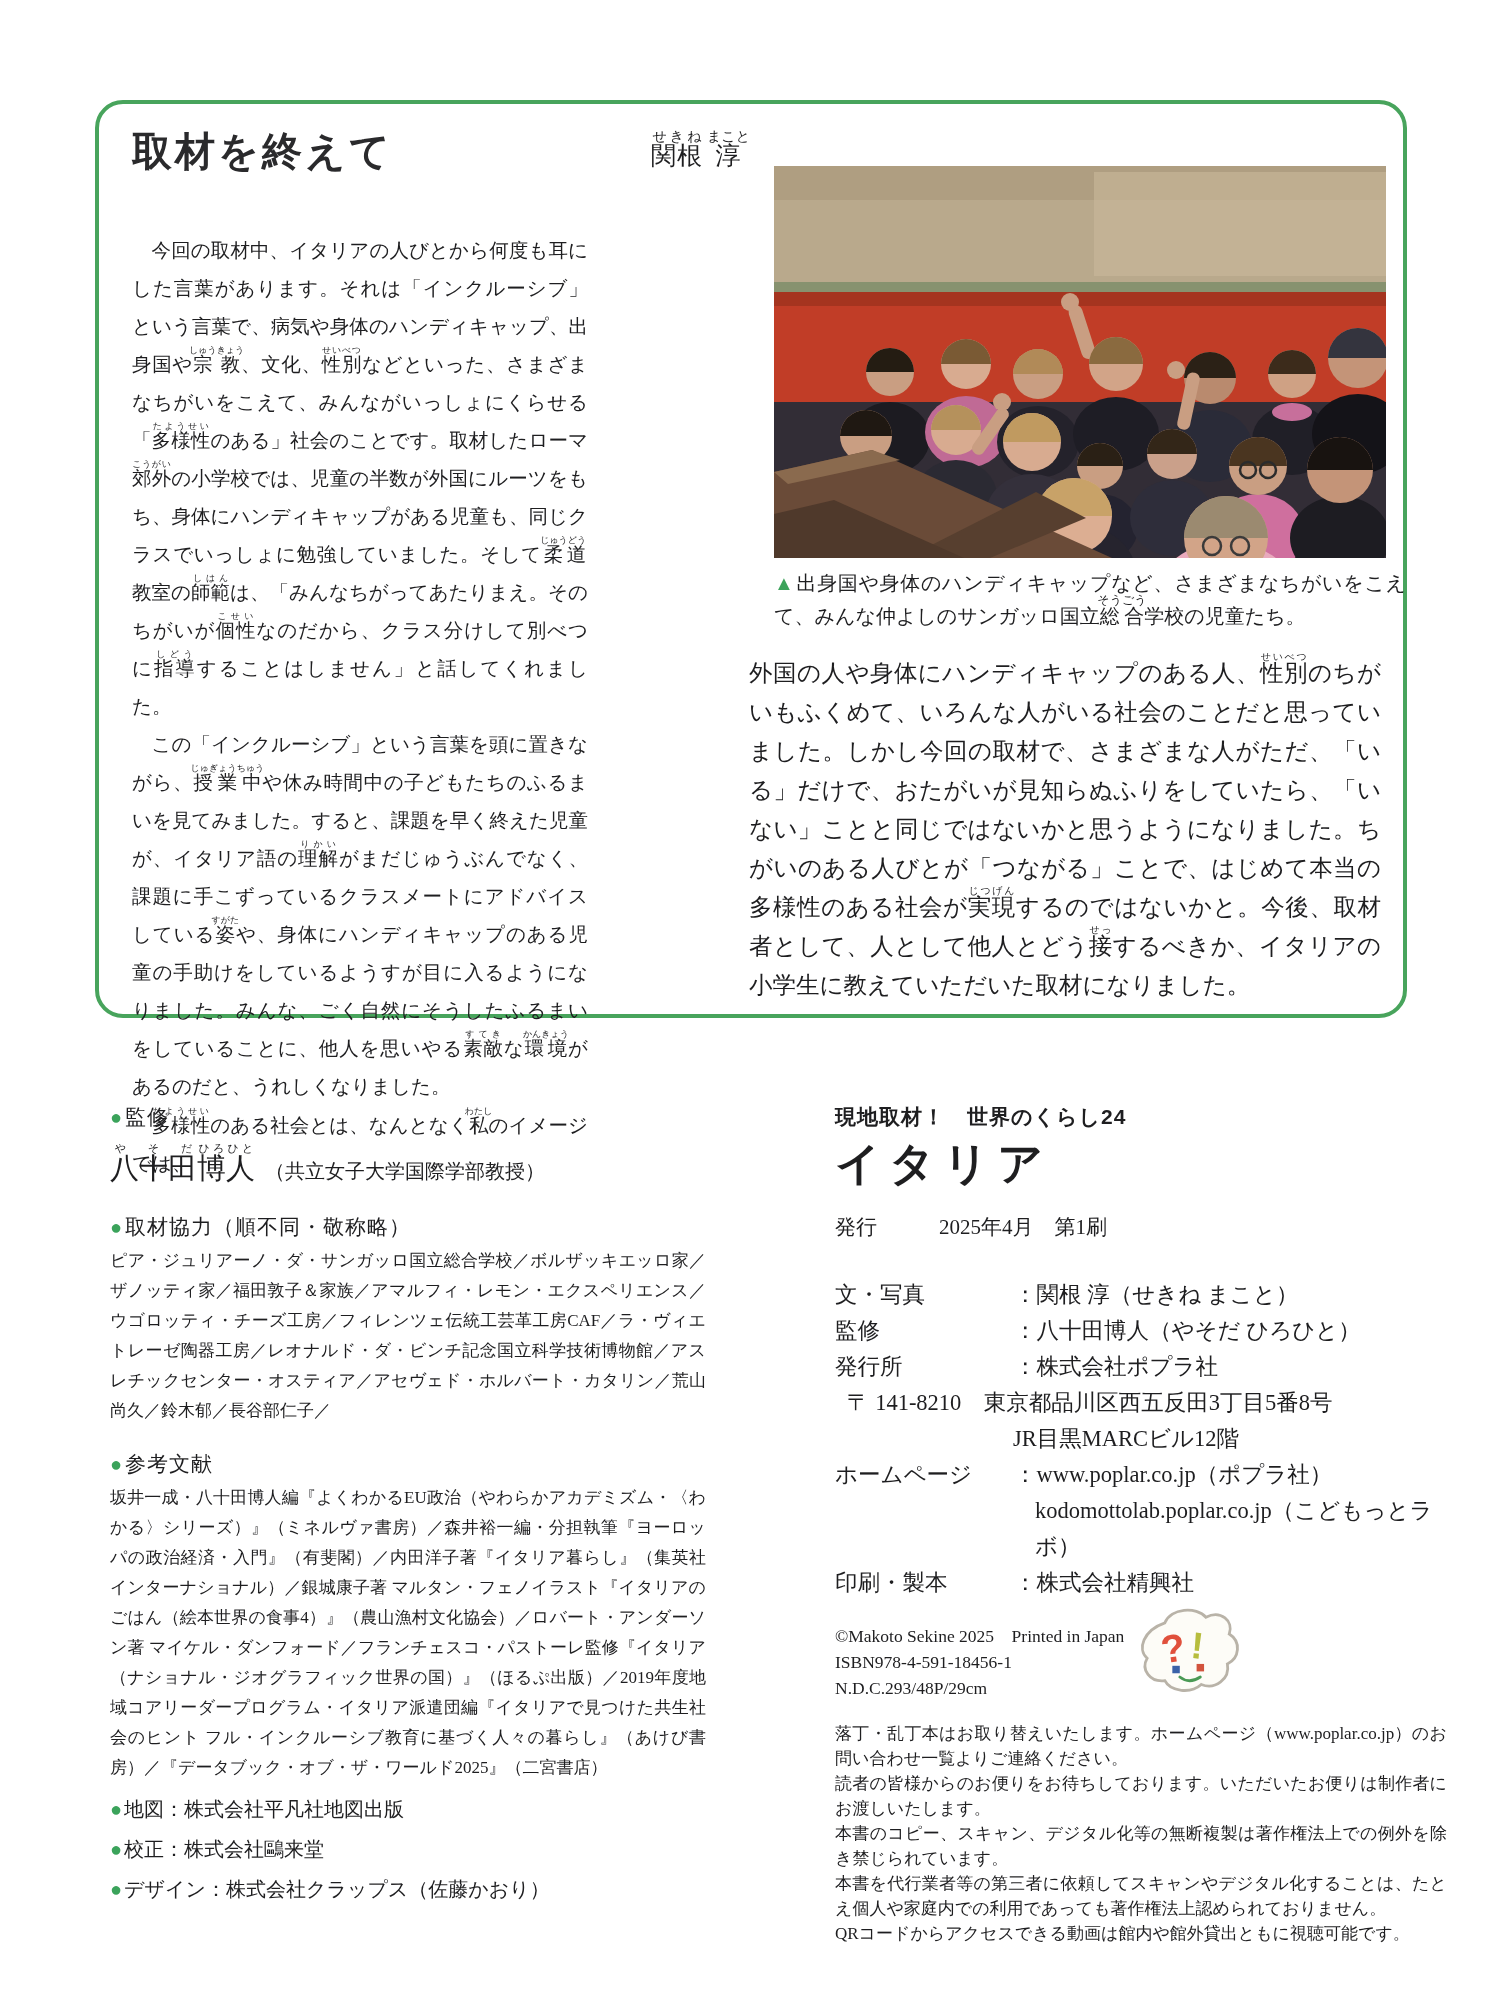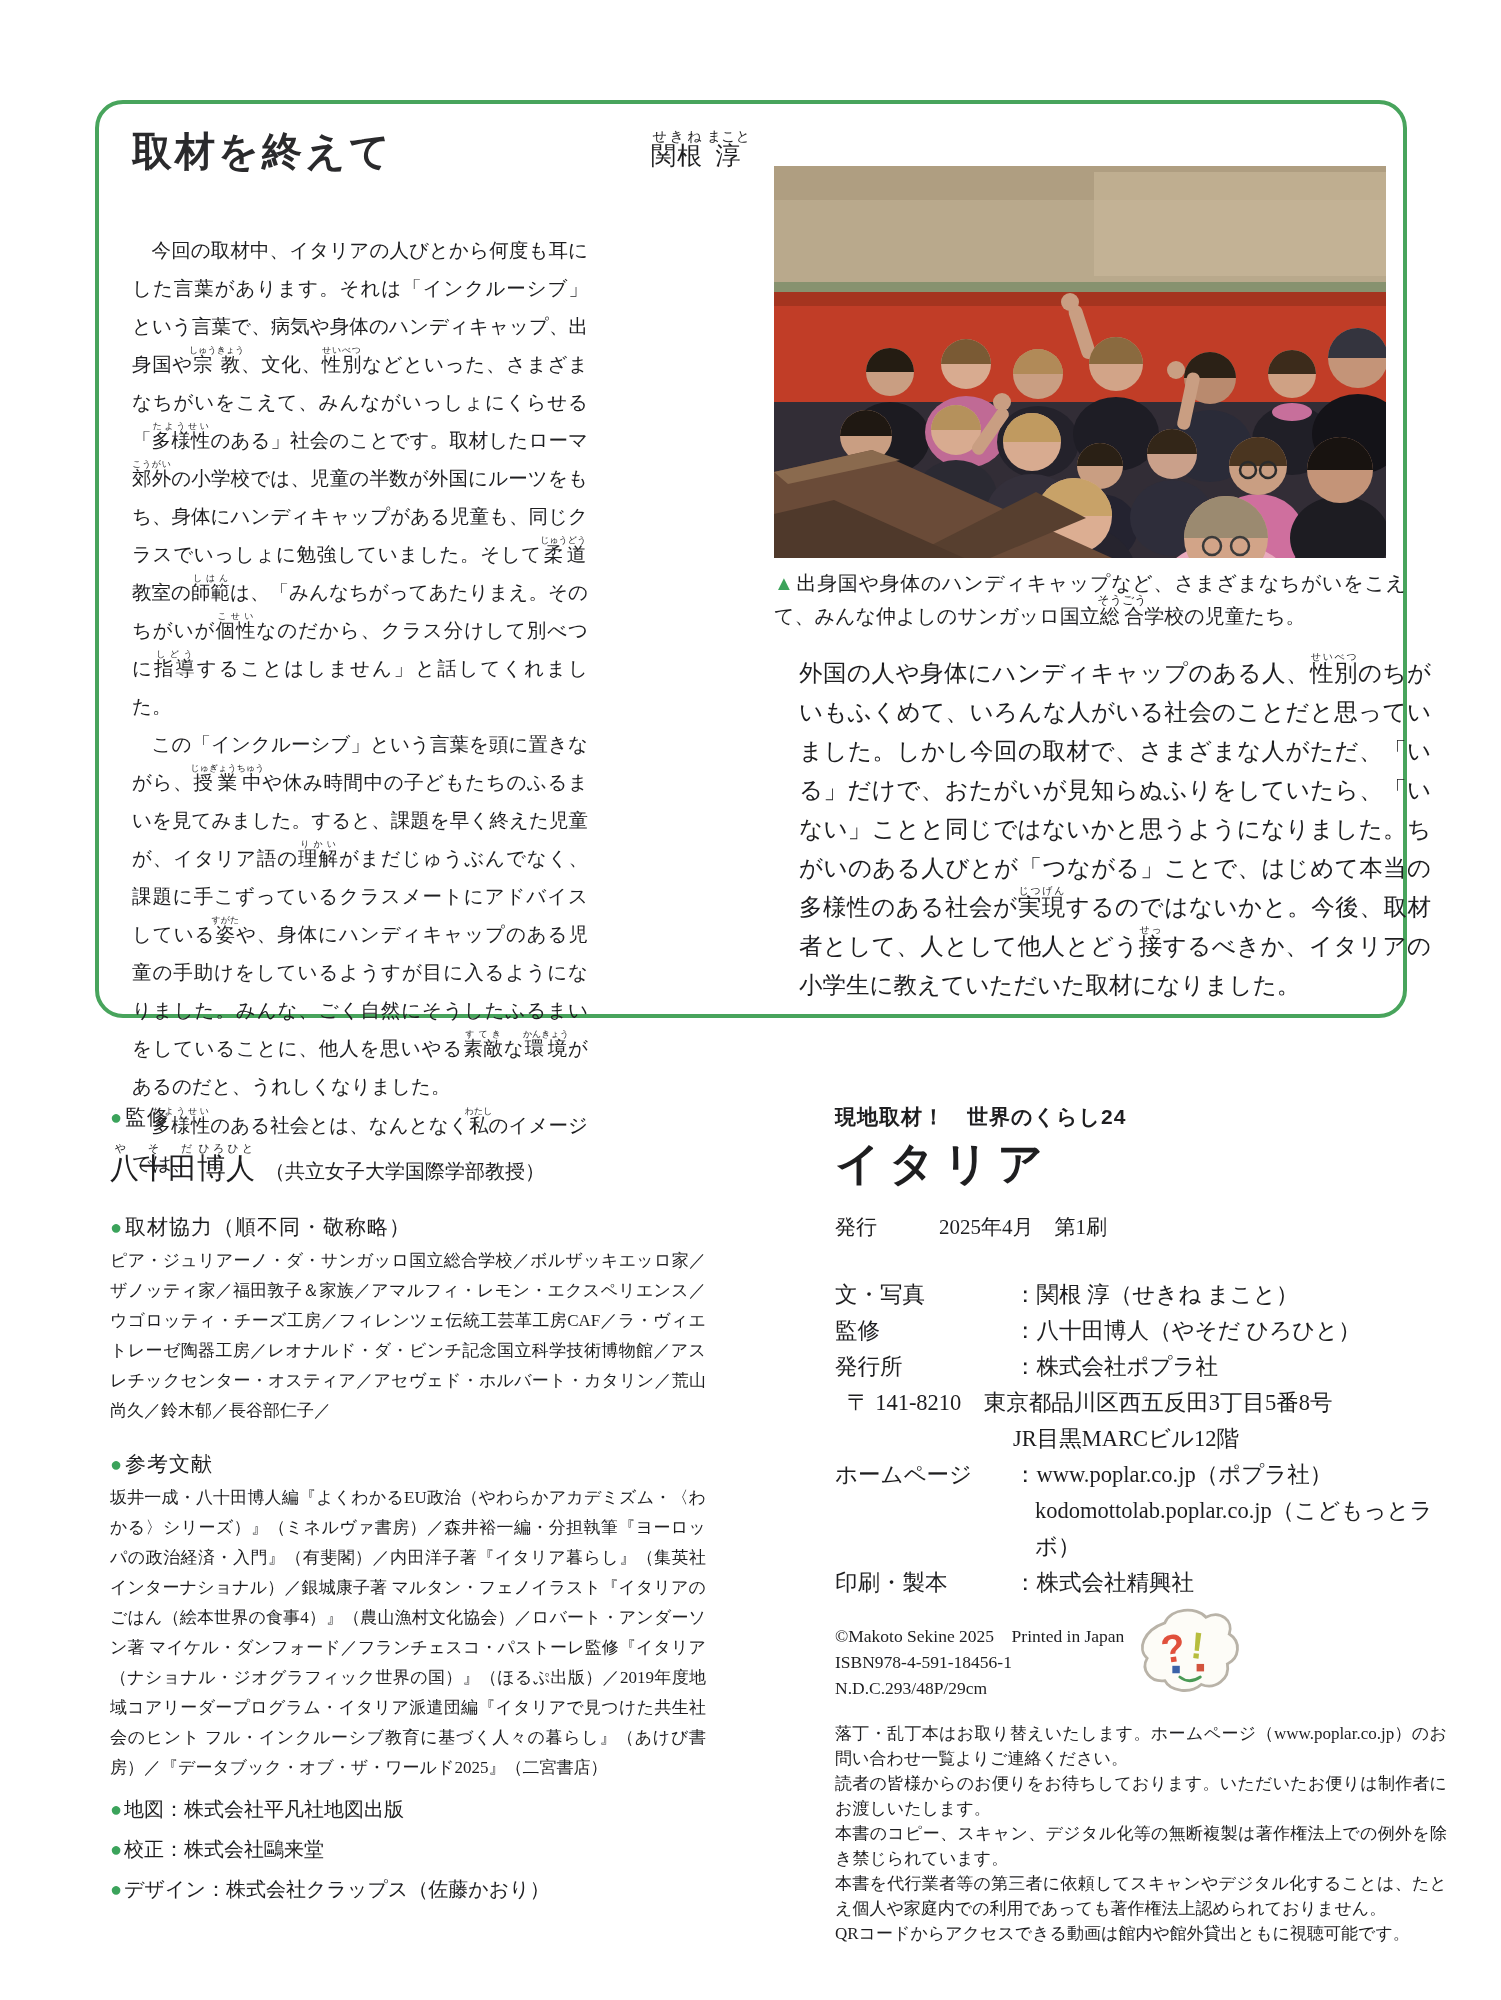--- a/index.html
+++ b/index.html
@@ -33,7 +33,7 @@
   .caption-tri{color:#3ca35b;margin-right:2px;}
   .aw-caption rt{font-size:12px;}
   .aw-right{
-    position:absolute;left:700px;top:548px;width:632px;
+    position:absolute;left:650px;top:548px;width:632px;
     font-family:"Liberation Serif",serif;font-size:23.5px;line-height:39px;text-align:justify;
   }
   .aw-right rt{font-size:10px;}

